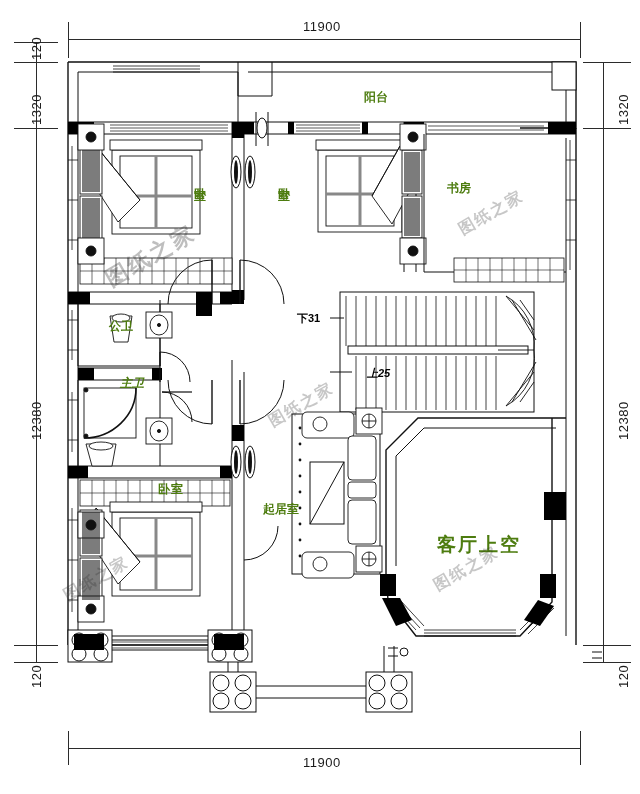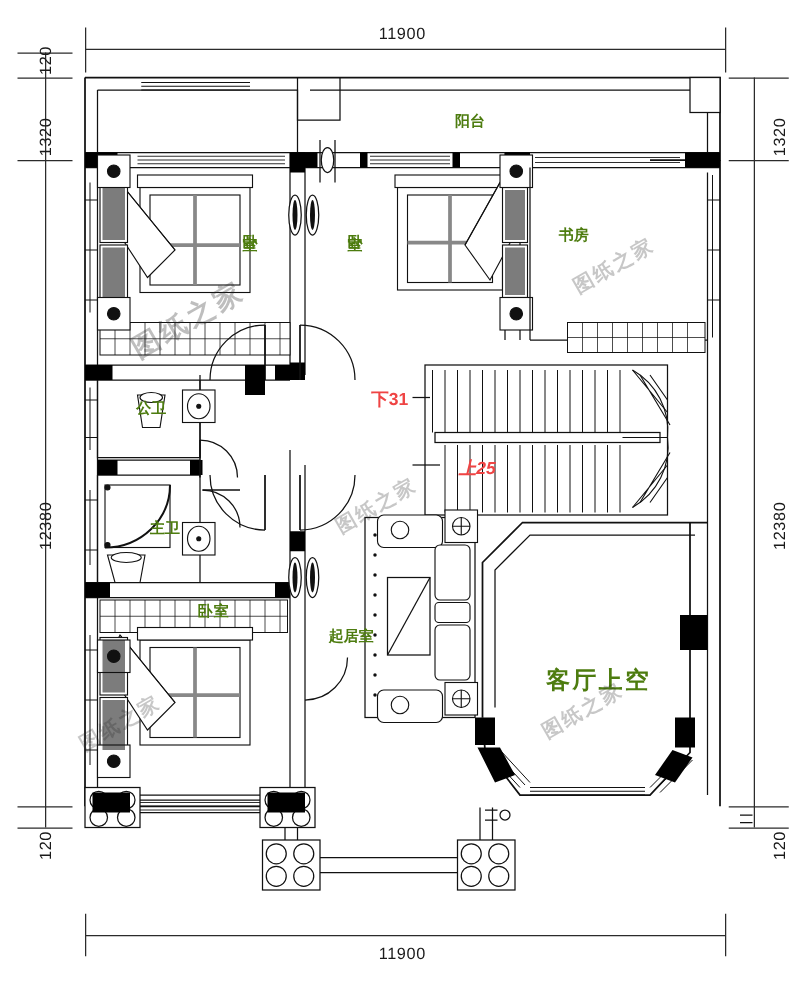--- a/index.html
+++ b/index.html
@@ -37,7 +37,7 @@
   .rlabel.vert{writing-mode:vertical-rl;text-orientation:upright;letter-spacing:1px;}
   .rlabel.big{font-size:19px;letter-spacing:2px;}
   .stairtxt{
-    position:absolute;font-size:14px;font-weight:600;color:#ef4444;
+    position:absolute;font-size:11px;font-weight:600;color:#000000;
     font-family:"Liberation Sans","DejaVu Sans",sans-serif;white-space:nowrap;
   }
 

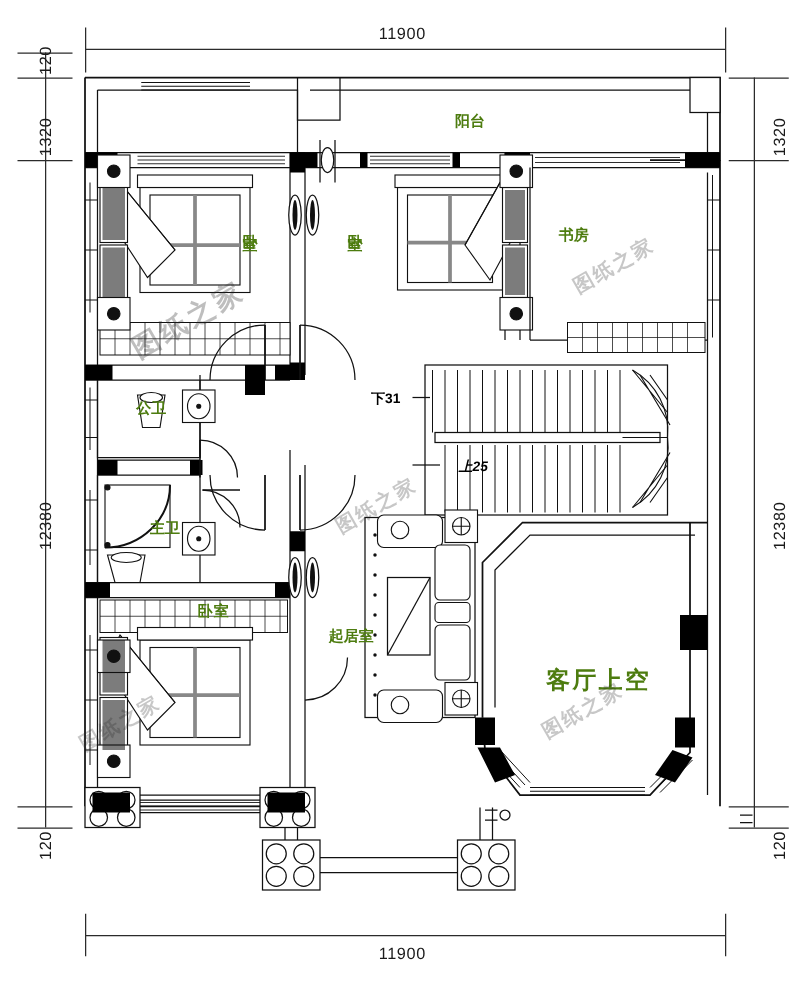--- a/index.html
+++ b/index.html
@@ -546,7 +546,7 @@
 
   <div class="rlabel" style="left:109px;top:321px;font-family:Liberation Mono, monospace;">公卫</div>
 
-  <div class="rlabel" style="left:120px;top:416px;">主卫</div>
+  <div class="rlabel" style="left:120px;top:377px;font-style:italic;">主卫</div>
 
   <div class="rlabel vert" style="left:158px;top:483px;writing-mode:horizontal-tb;">卧室</div>
 

